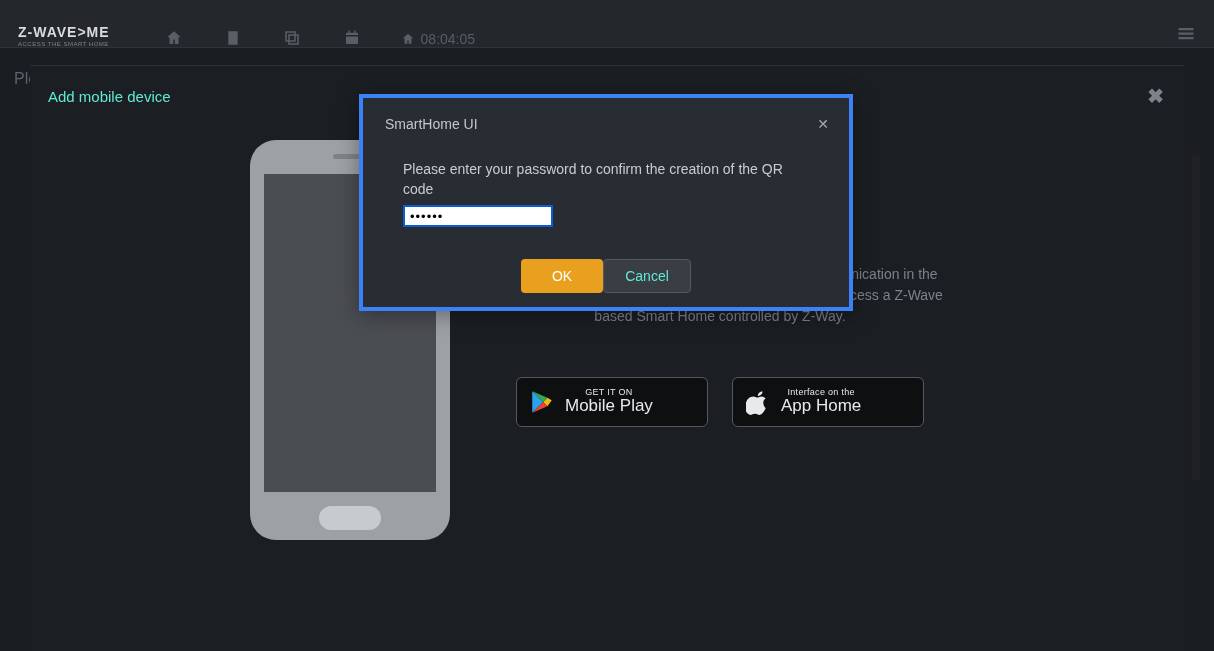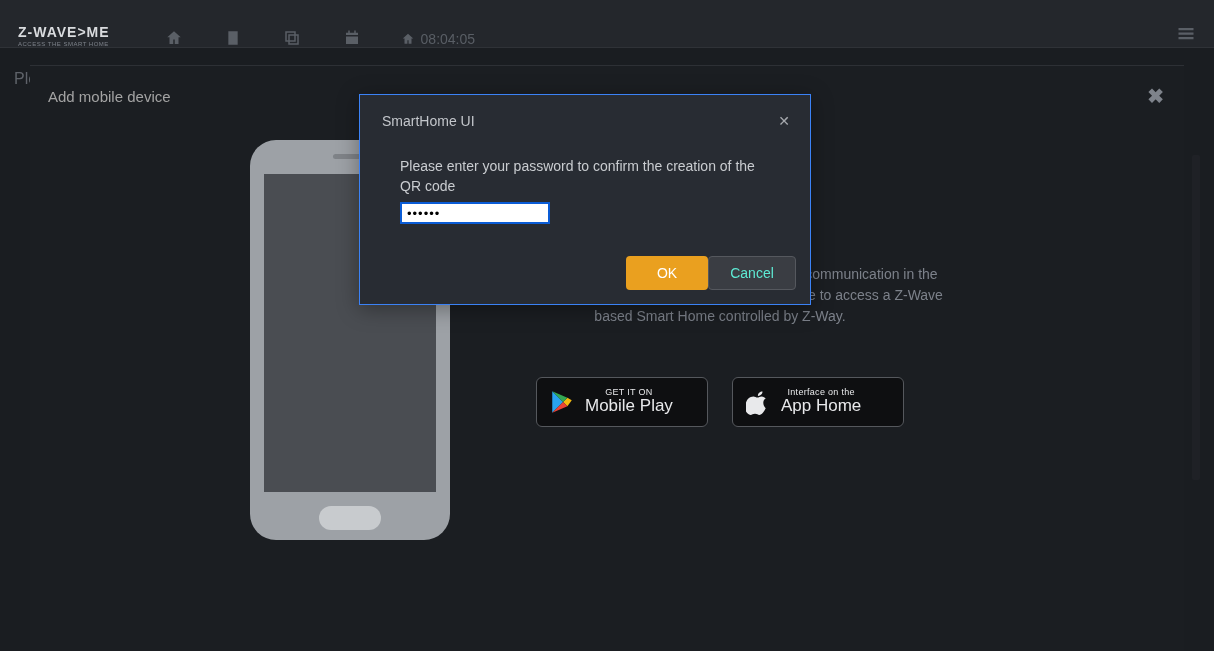--- a/index.html
+++ b/index.html
@@ -63,7 +63,7 @@
       display: flex; align-items: center; justify-content: space-between;
       padding: 18px 20px 12px 18px;
     }
-    .modal1-title { color: #a3a3a3; font-size: 15px; }
+    .modal1-title { color: #5eead4; font-size: 15px; }
     .modal1-close { color: #7e838b; font-size: 20px; font-weight: bold; cursor: pointer; }
     .modal1-body {
       display: flex; gap: 40px; padding: 20px 30px 40px 220px; align-items: flex-start;

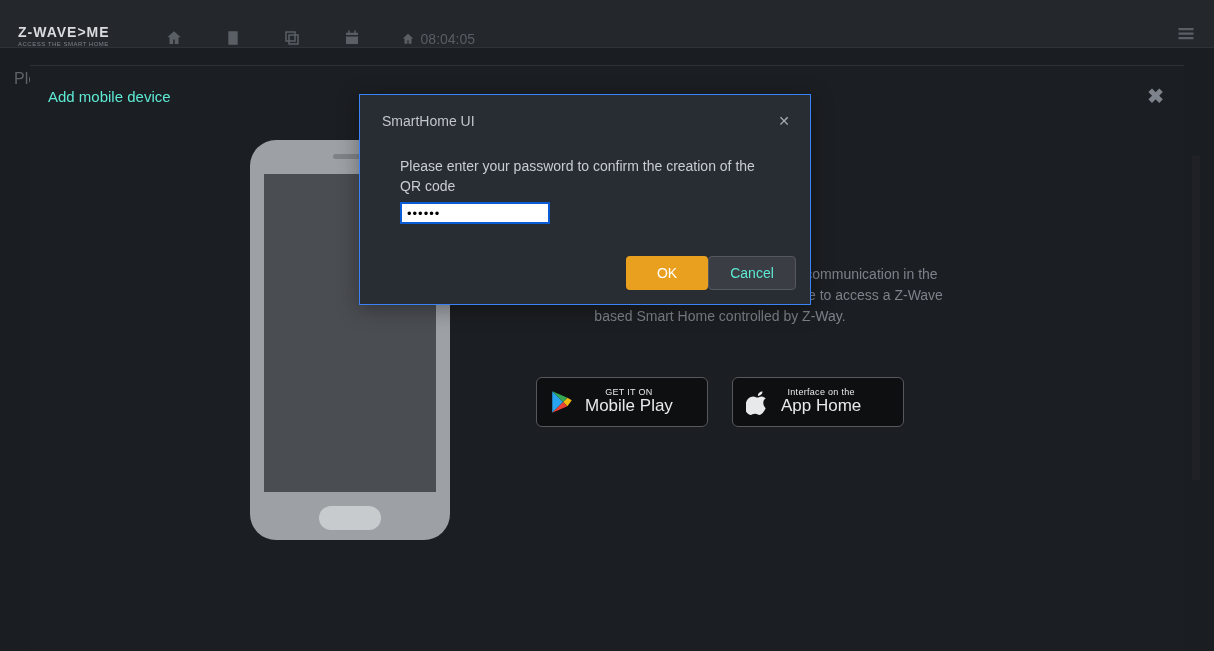--- a/index.html
+++ b/index.html
@@ -111,9 +111,9 @@
     .dialog {
       position: absolute;
       left: 359px; top: 94px;
-      width: 452px;
+      width: 494px;
       background: #282c33;
-      border: 1px solid #3b82f6;
+      border: 4px solid #3b82f6;
       box-shadow: 0 4px 20px rgba(0,0,0,.35);
     }
     .dialog-head {

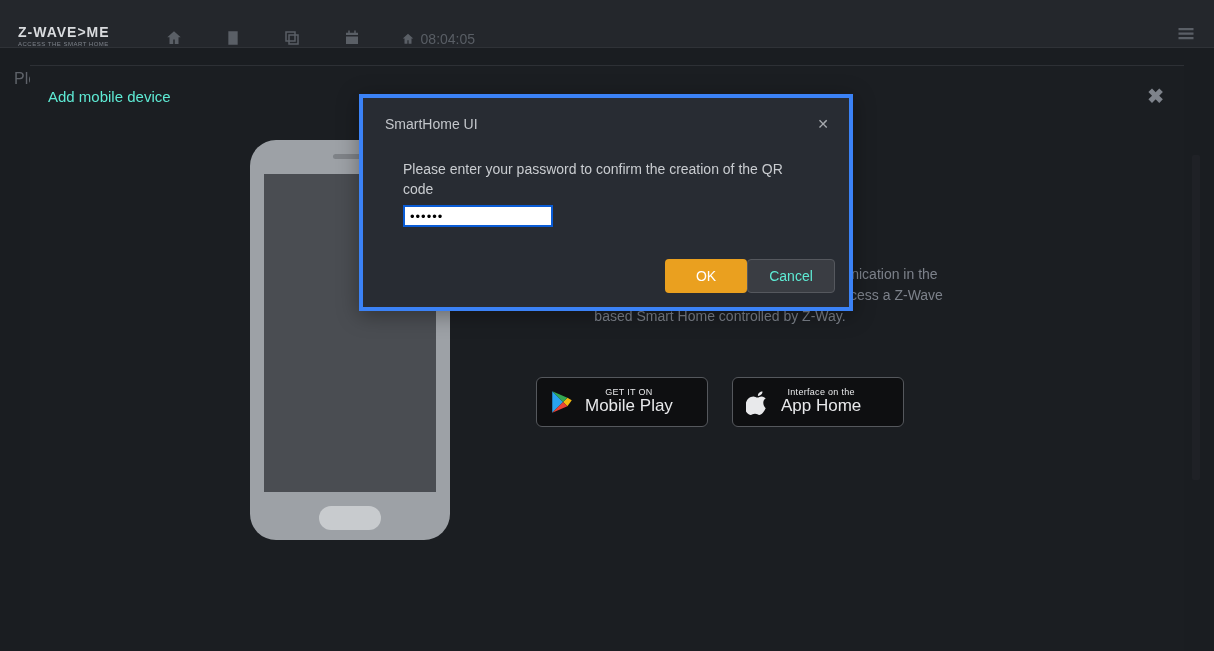--- a/index.html
+++ b/index.html
@@ -135,7 +135,7 @@
       outline: none;
     }
     .dialog-foot {
-      display: flex; justify-content: flex-end; gap: 0;
+      display: flex; justify-content: center; gap: 0;
       padding: 22px 14px 14px 14px;
     }
     .btn {

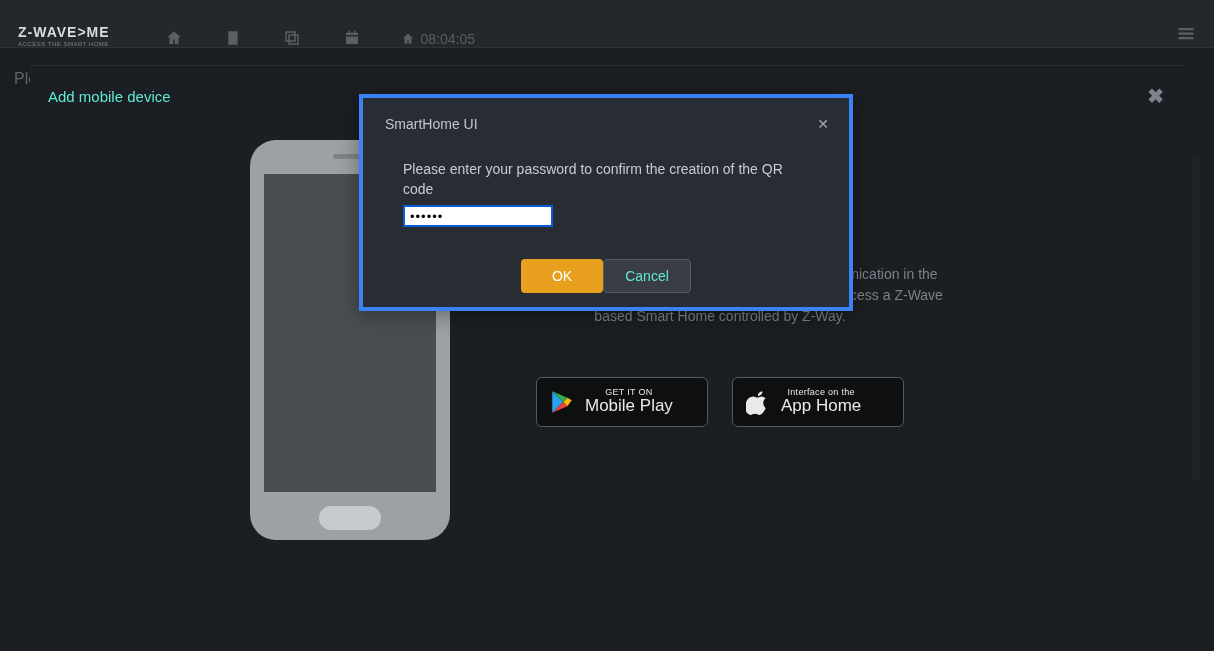--- a/index.html
+++ b/index.html
@@ -94,7 +94,7 @@
     .info-col .para { color: #7c818a; font-size: 14px; line-height: 1.5; margin-bottom: 50px; }
     .stores { display: flex; gap: 24px; justify-content: center; }
     .store-badge {
-      width: 172px; height: 50px;
+      width: 192px; height: 50px;
       background: #0e0f11;
       border: 1px solid #55585d;
       border-radius: 6px;

